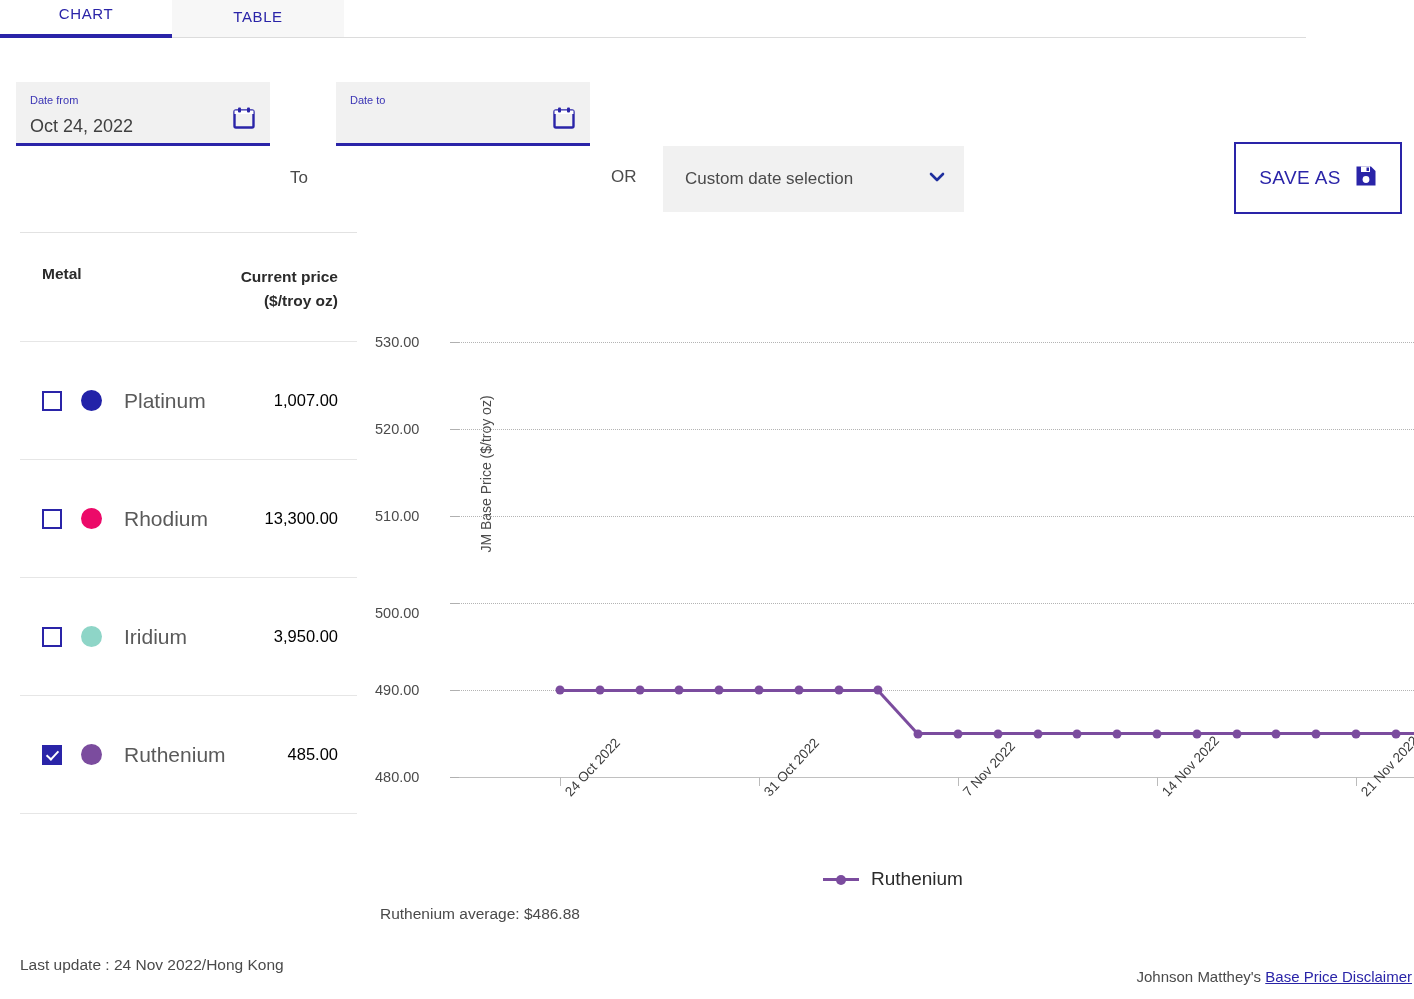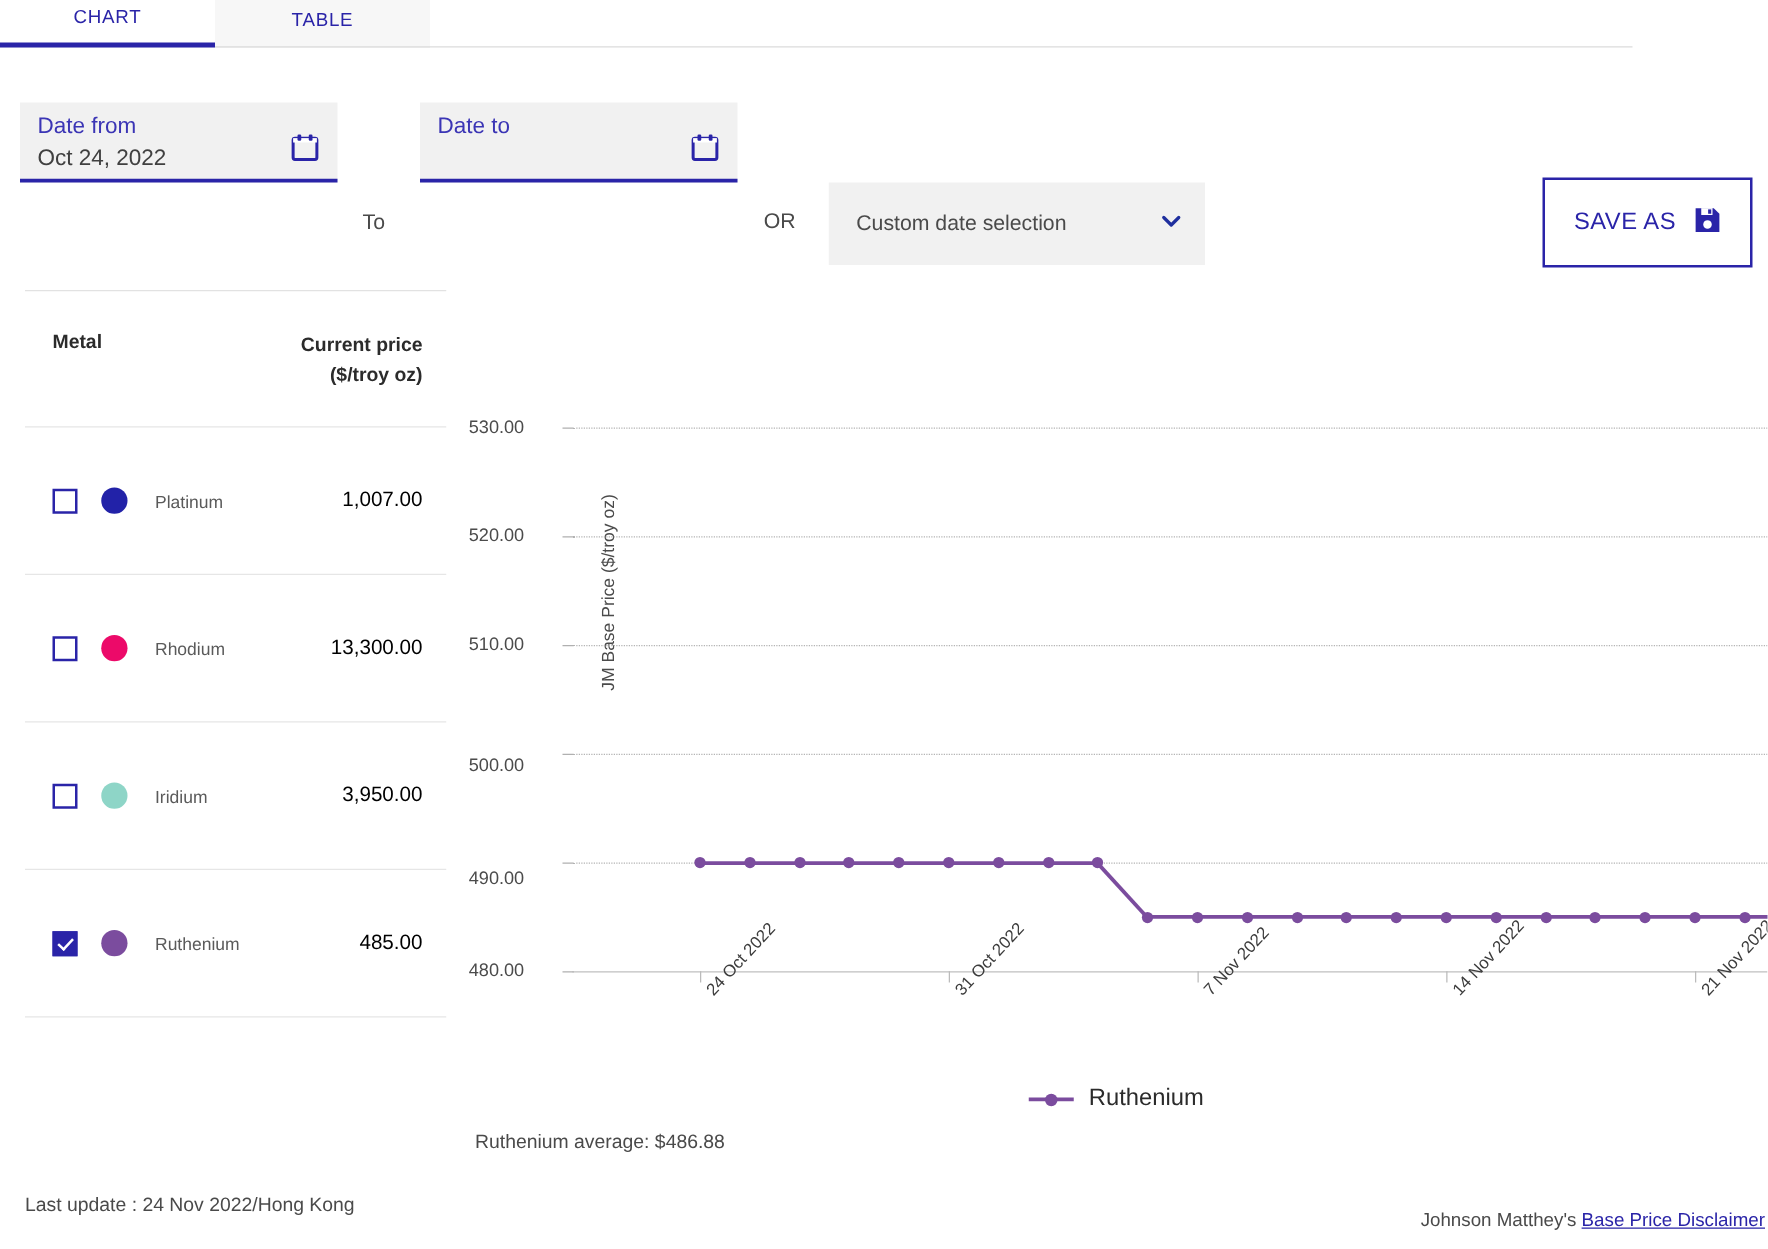--- a/index.html
+++ b/index.html
@@ -37,7 +37,7 @@
   }
   .df1 { left: 16px; }
   .df2 { left: 336px; }
-  .df-label { font-size: 18px; color: #3b35b5; line-height: 16px; }
+  .df-label { font-size: 11px; color: #3b35b5; line-height: 16px; }
   .df-value { font-size: 18px; color: #404040; line-height: 30px; margin-top: 3px; }
   .cal-icon { position: absolute; right: 14px; top: 24px; width: 24px; height: 24px; }
 

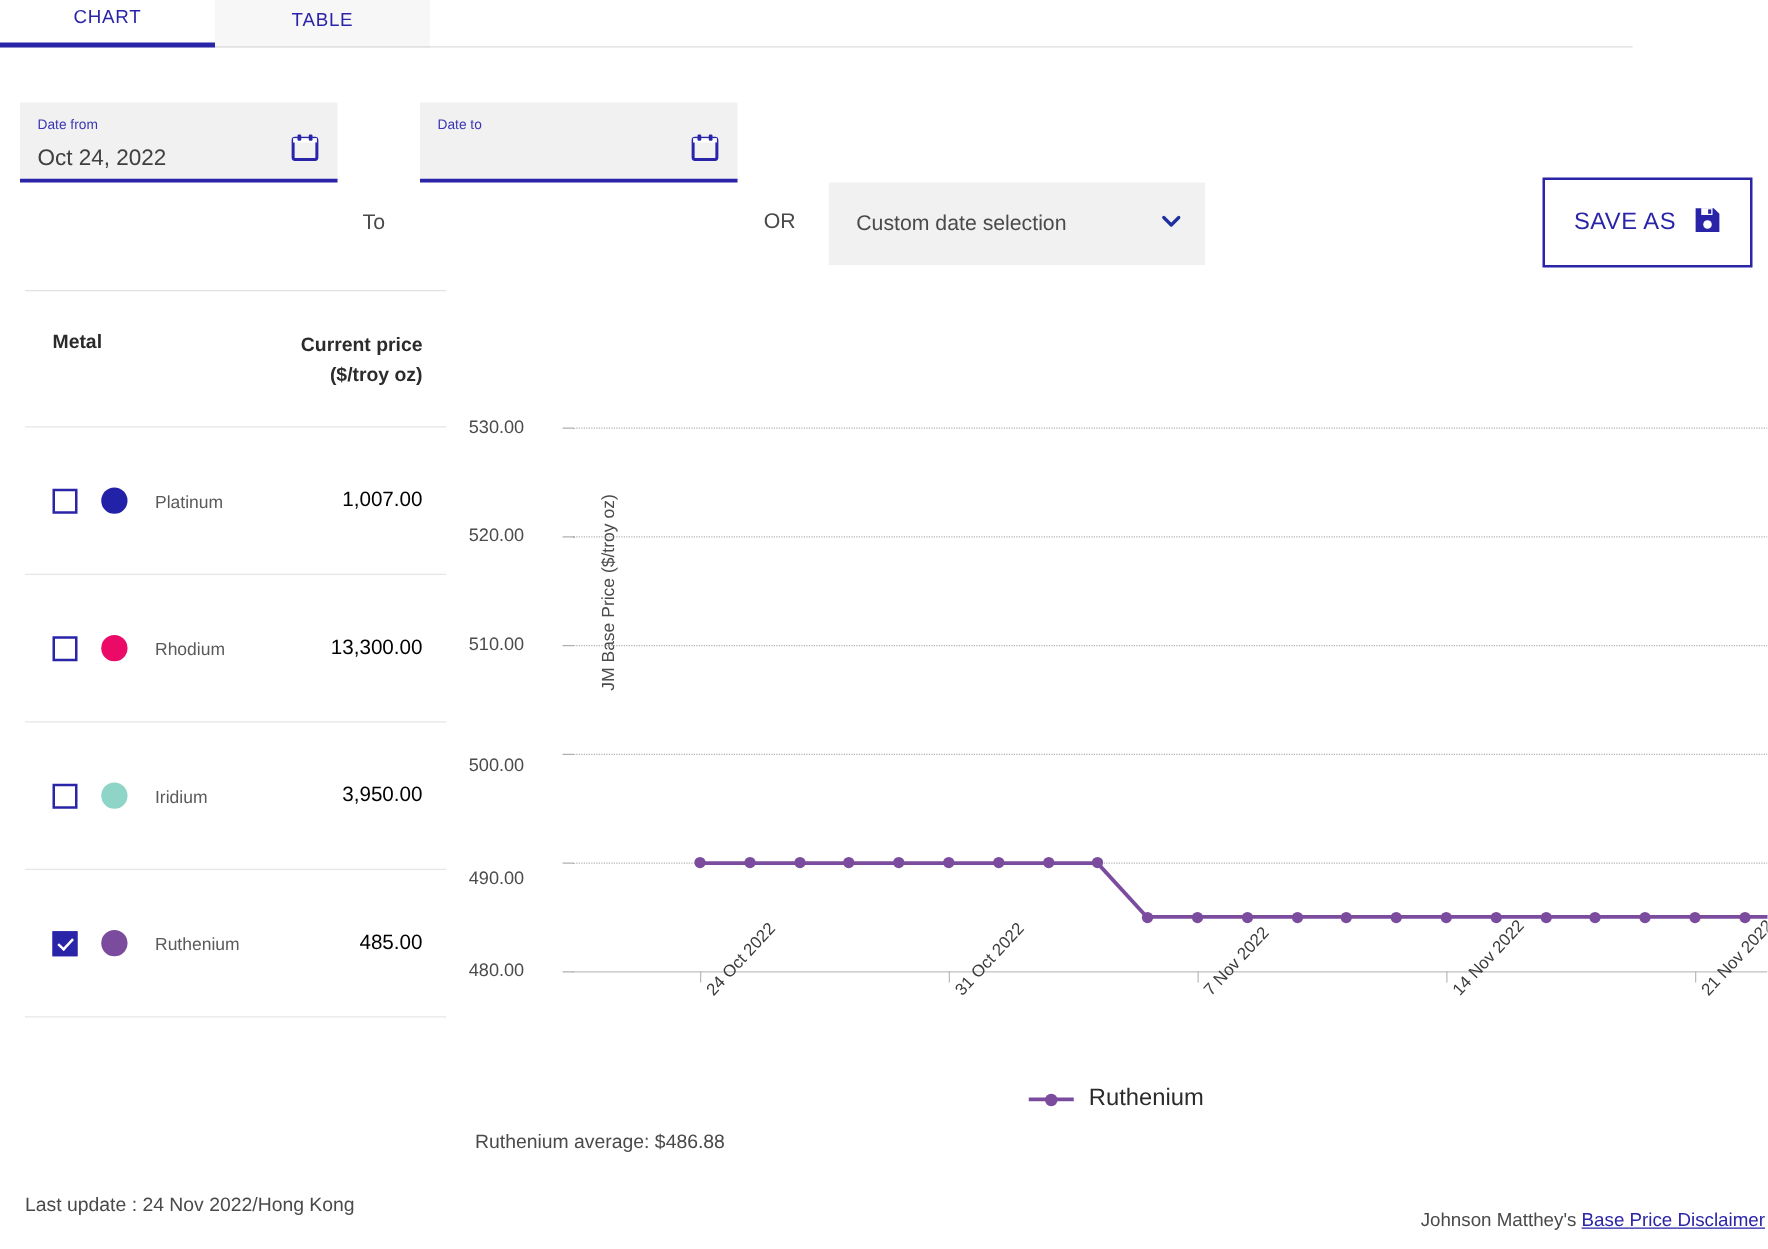--- a/index.html
+++ b/index.html
@@ -86,7 +86,7 @@
     border-width: 0 2.2px 2.2px 0; transform: rotate(43deg);
   }
   .dot { width: 21px; height: 21px; border-radius: 50%; margin-left: 19px; flex: none; }
-  .metal-name { font-size: 14px; color: #5a5a5a; margin-left: 22px; flex: 1; }
+  .metal-name { font-size: 21px; color: #5a5a5a; margin-left: 22px; flex: 1; }
   .metal-price { font-size: 16.5px; color: #000000; text-align: center; }
 
   .last-update {

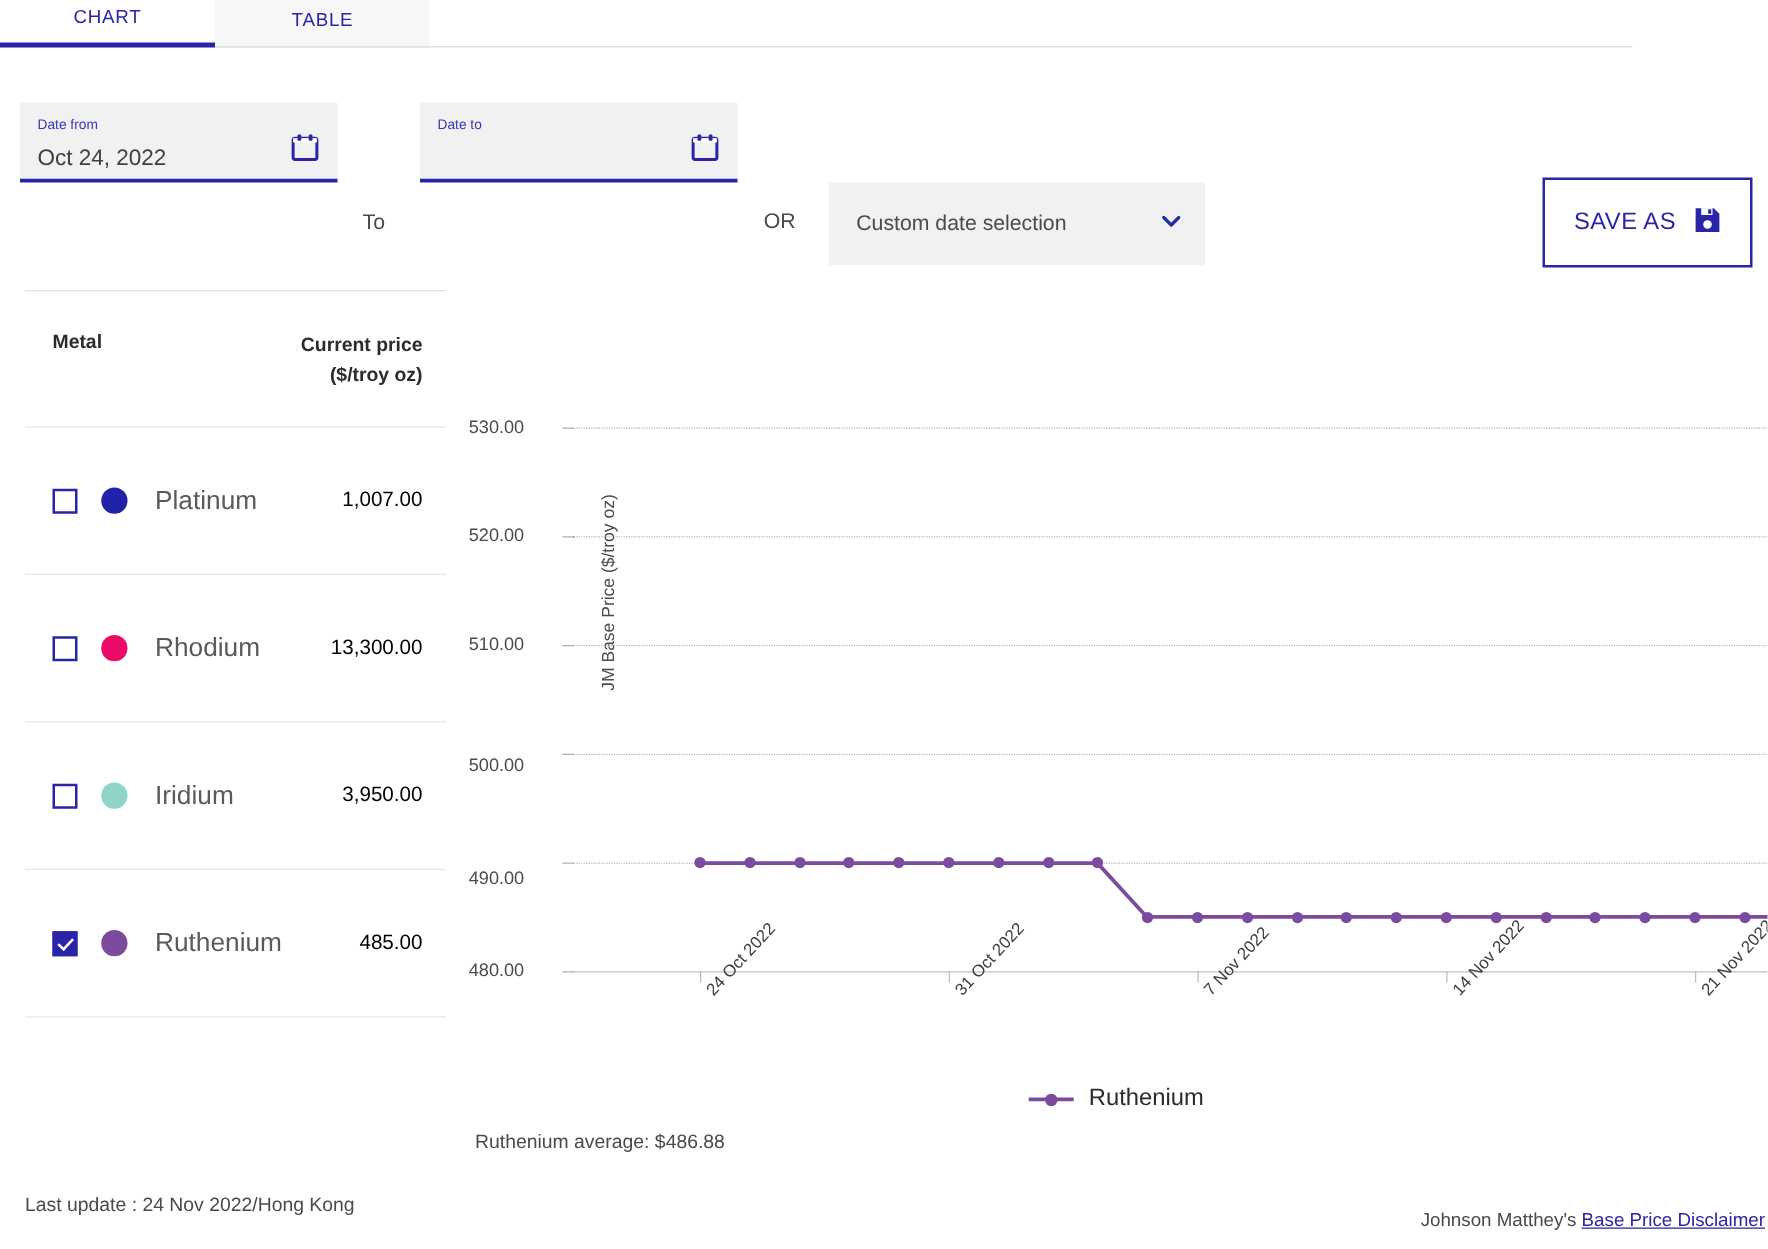--- a/index.html
+++ b/index.html
@@ -244,7 +244,7 @@
     <div class="ylabel">JM Base Price ($/troy oz)</div>
     <div class="yticks" id="yticks">
         <div class="ytick" style="top: 597px;">480.00</div>
-        <div class="ytick" style="top: 510px; margin-top: 13px;">490.00</div>
+        <div class="ytick" style="top: 510px;">490.00</div>
         <div class="ytick" style="top: 433px;">500.00</div>
         <div class="ytick" style="top: 336px;">510.00</div>
         <div class="ytick" style="top: 249px;">520.00</div>

